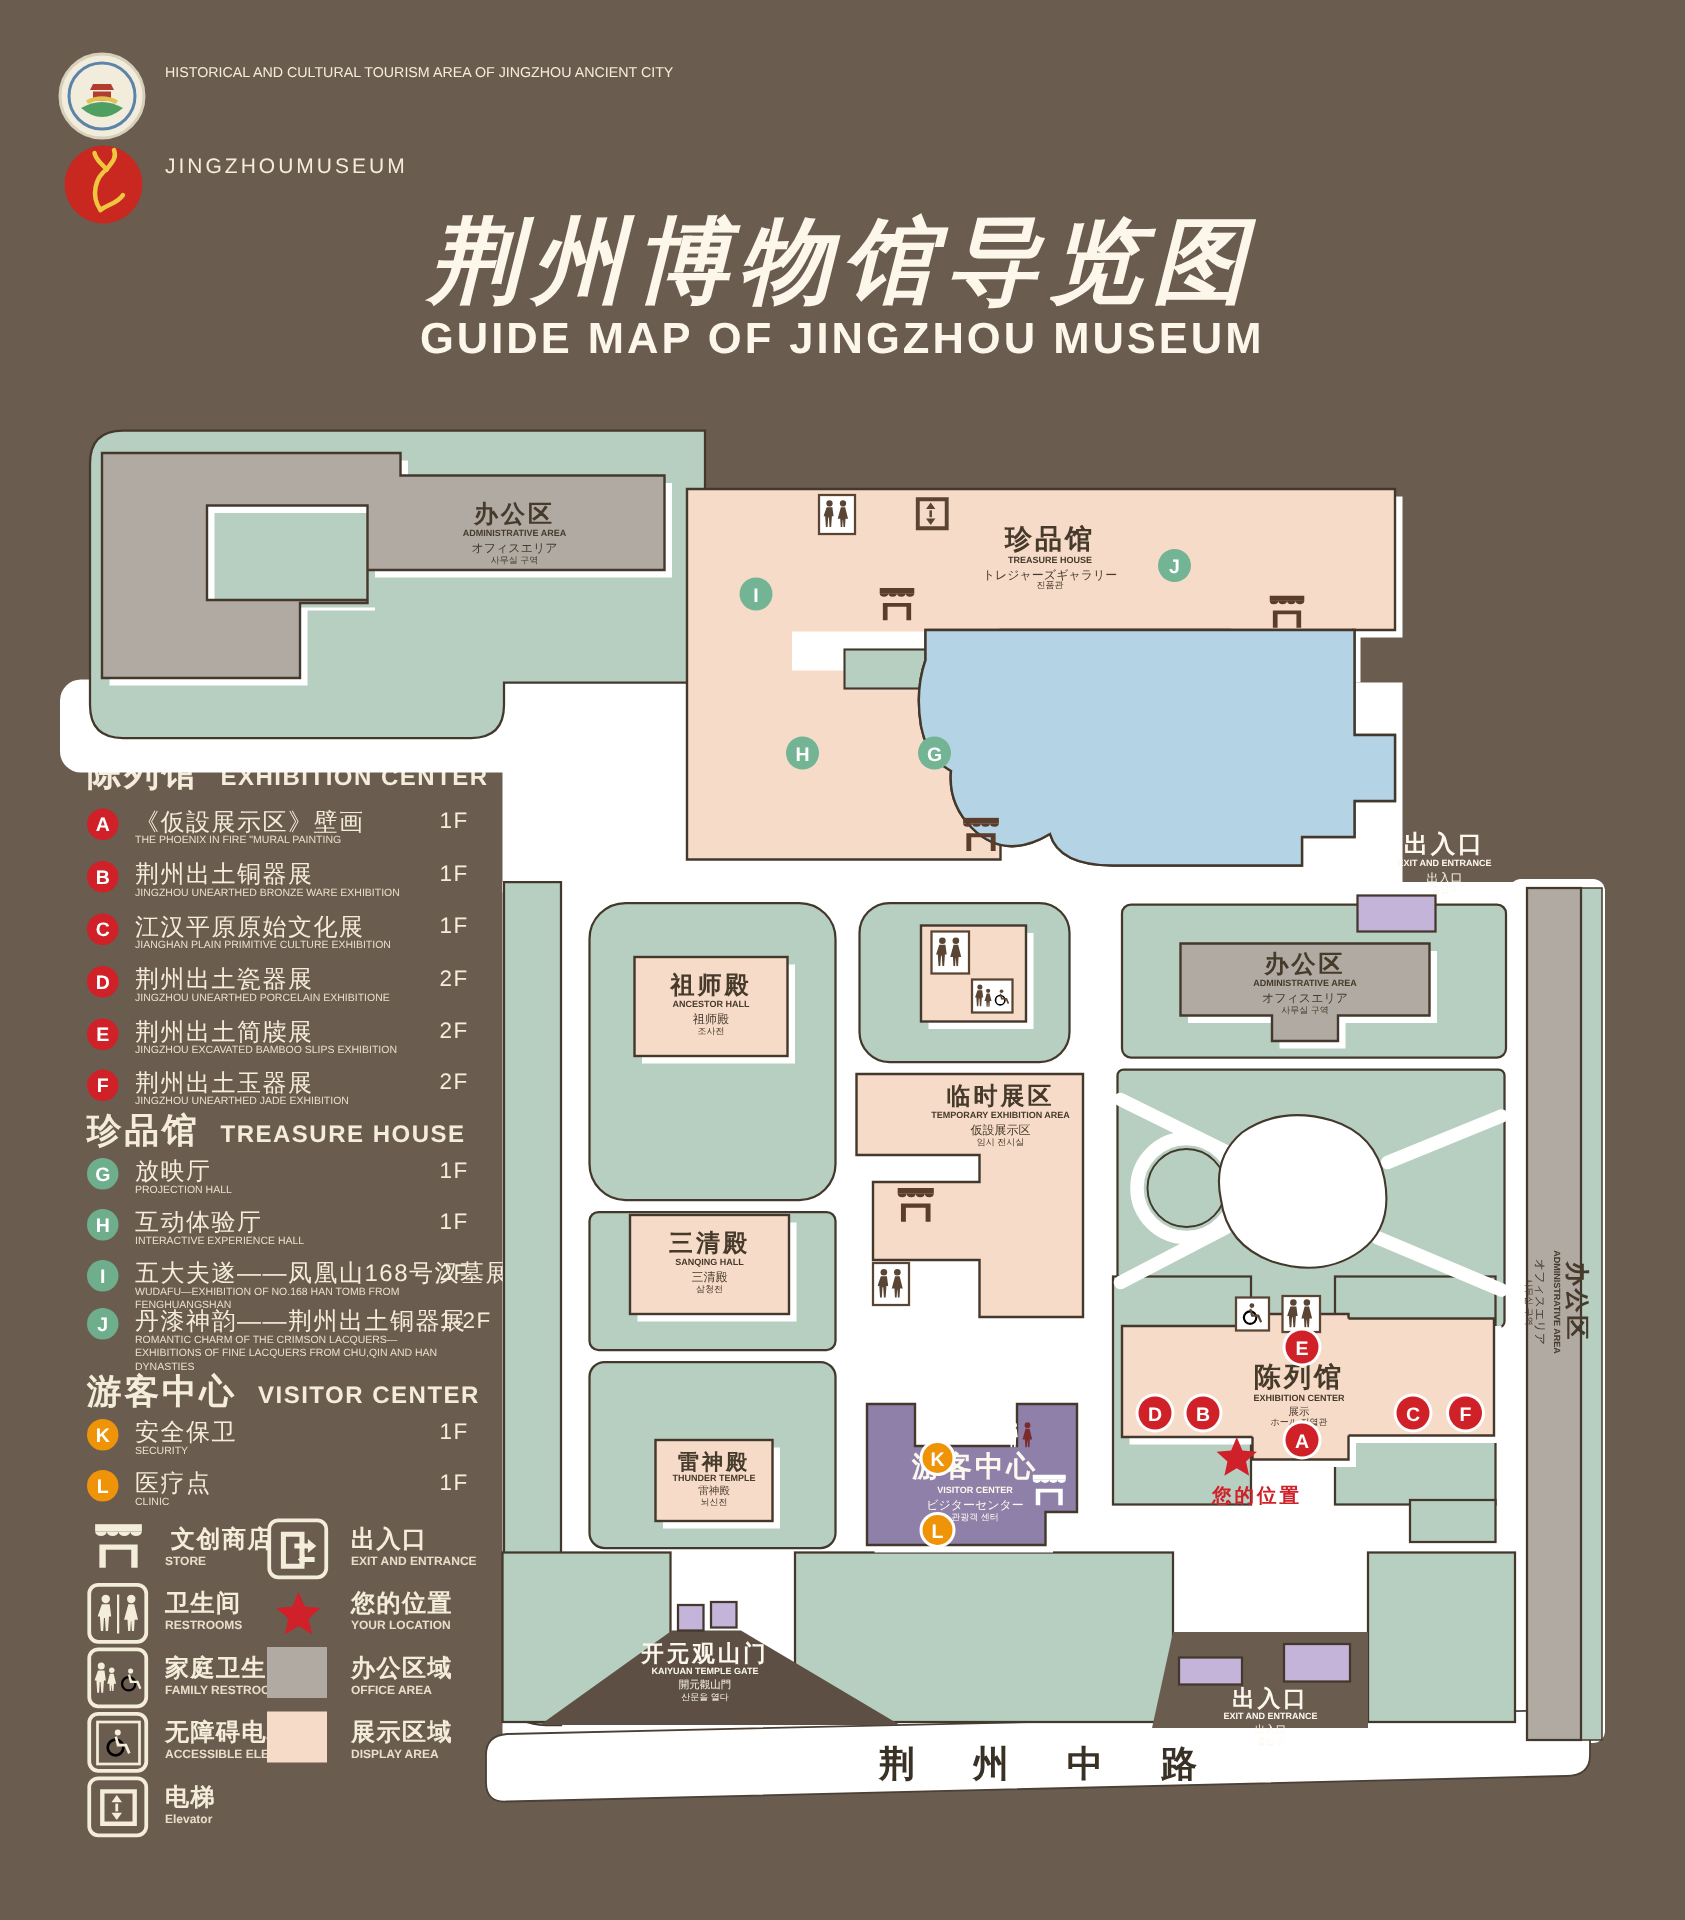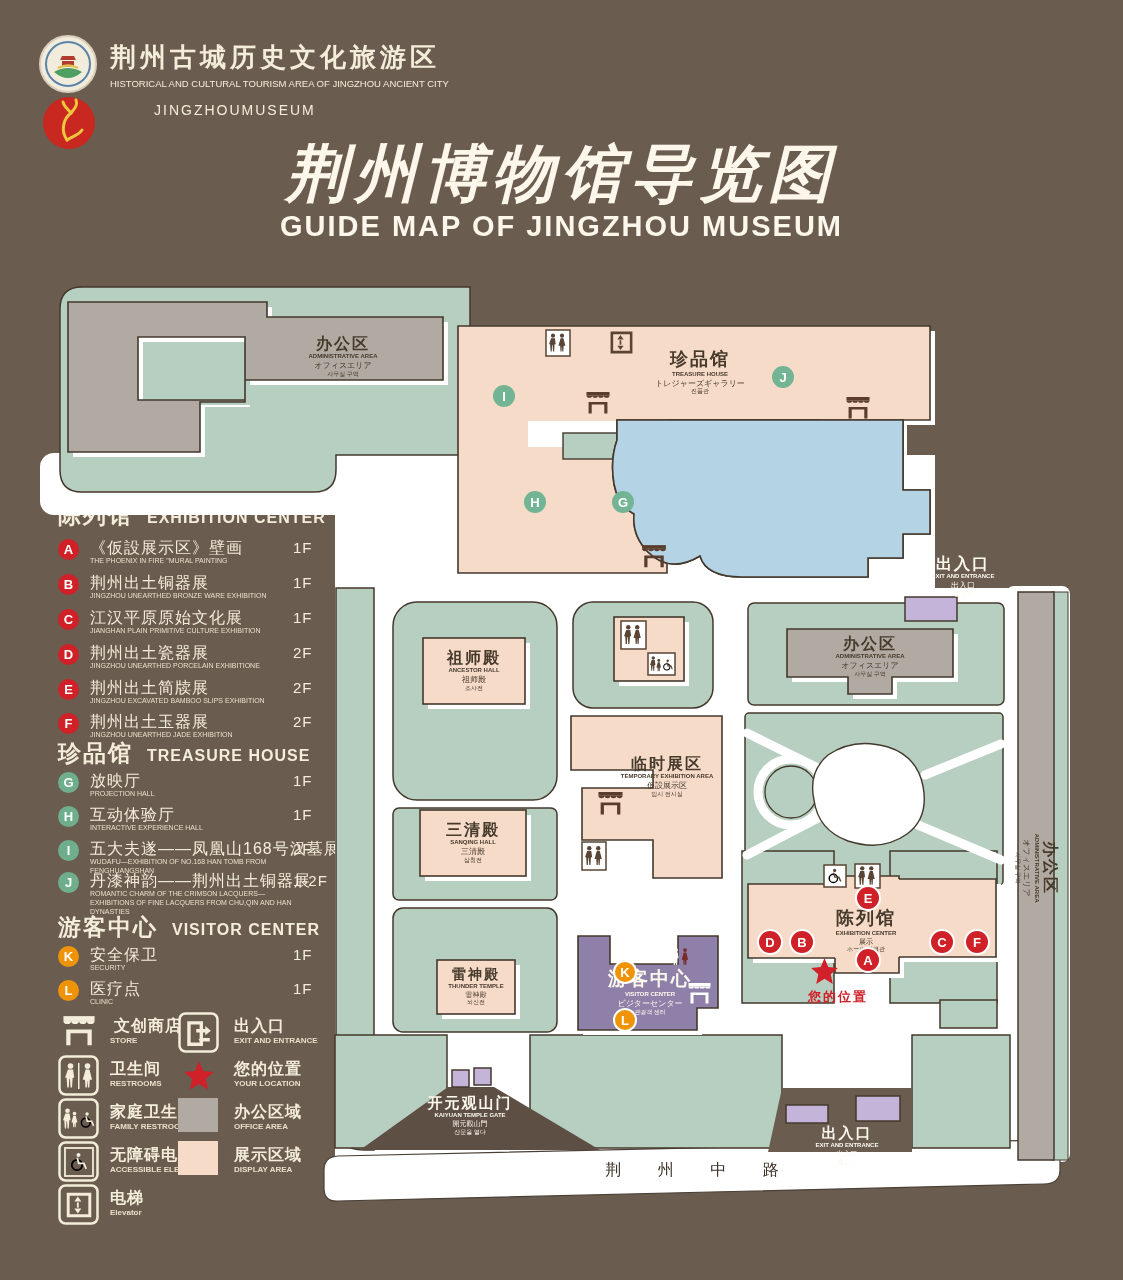--- a/index.html
+++ b/index.html
@@ -270,7 +270,6 @@
   </svg>
 </div>
 <div class="abs" style="left:110px;top:40px;">
-  <div class="logo-text-zh" style="font-size:26px;letter-spacing:4px;">荆州古城历史文化旅游区</div>
   <div class="logo-text-en" style="font-size:9.5px;margin-top:3px;">HISTORICAL AND CULTURAL TOURISM AREA OF JINGZHOU ANCIENT CITY</div>
 </div>
 <div class="abs" style="left:42px;top:96px;">

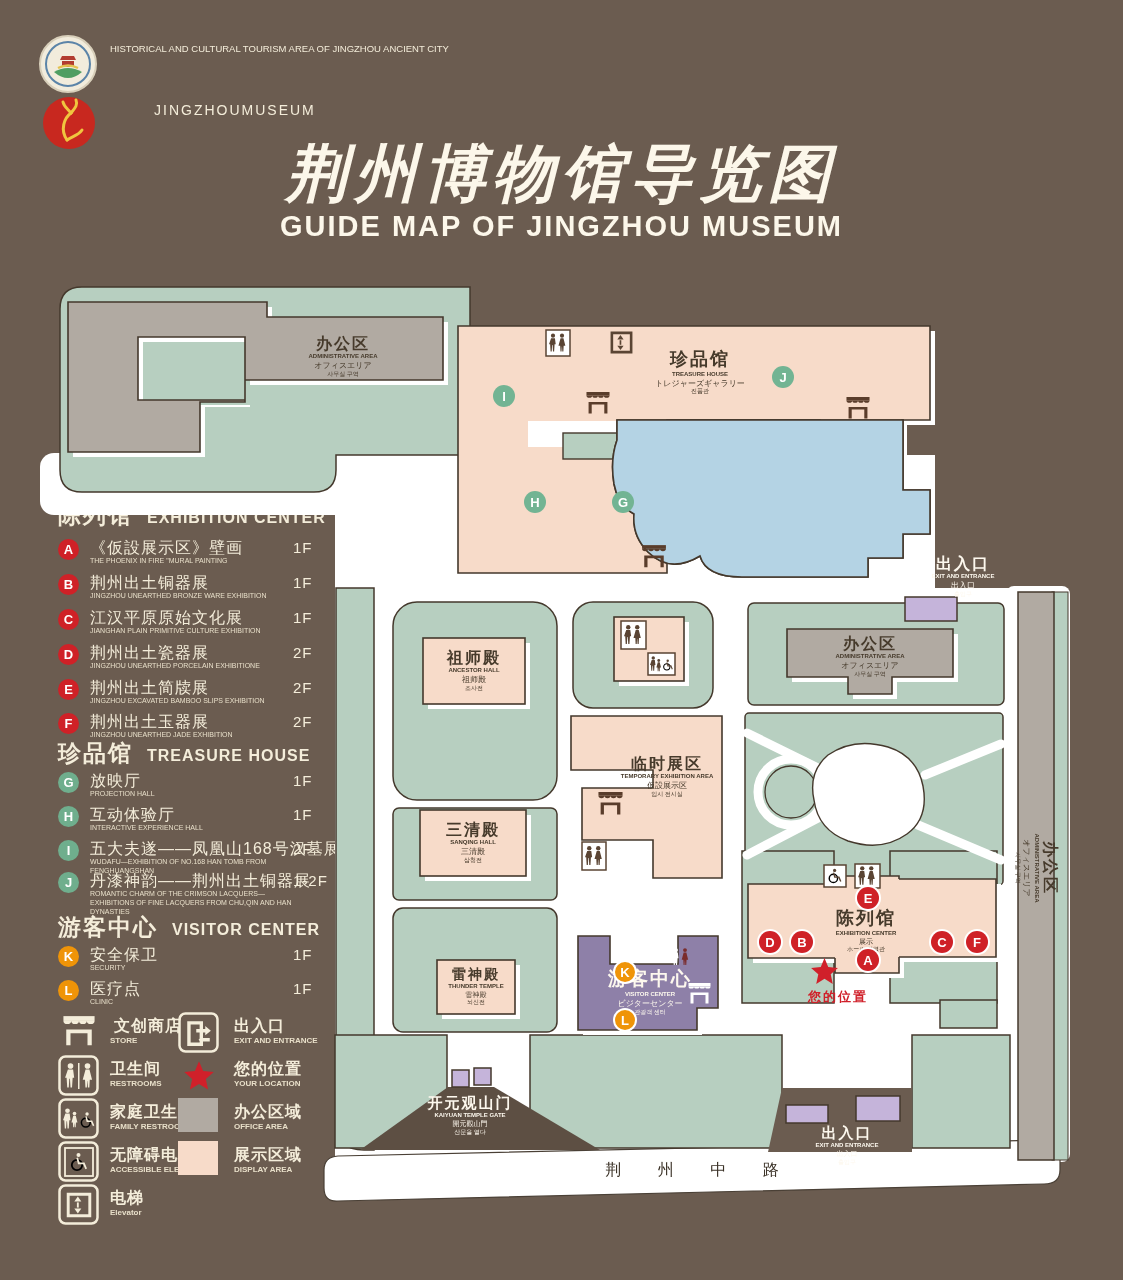--- a/index.html
+++ b/index.html
@@ -284,7 +284,7 @@
   </svg>
 </div>
 <div class="abs" style="left:110px;top:100px;">
-  <div class="logo-text-en" style="font-size:14px;letter-spacing:2px;margin-top:2px;margin-left:44px;">JINGZHOUMUSEUM</div>
+  <div class="logo-text-en" style="font-size:14px;letter-spacing:2px;margin-top:2px;">JINGZHOUMUSEUM</div>
 </div>
 <div class="main-title">荆州博物馆导览图</div>
 <div class="sub-title">GUIDE MAP OF JINGZHOU MUSEUM</div>

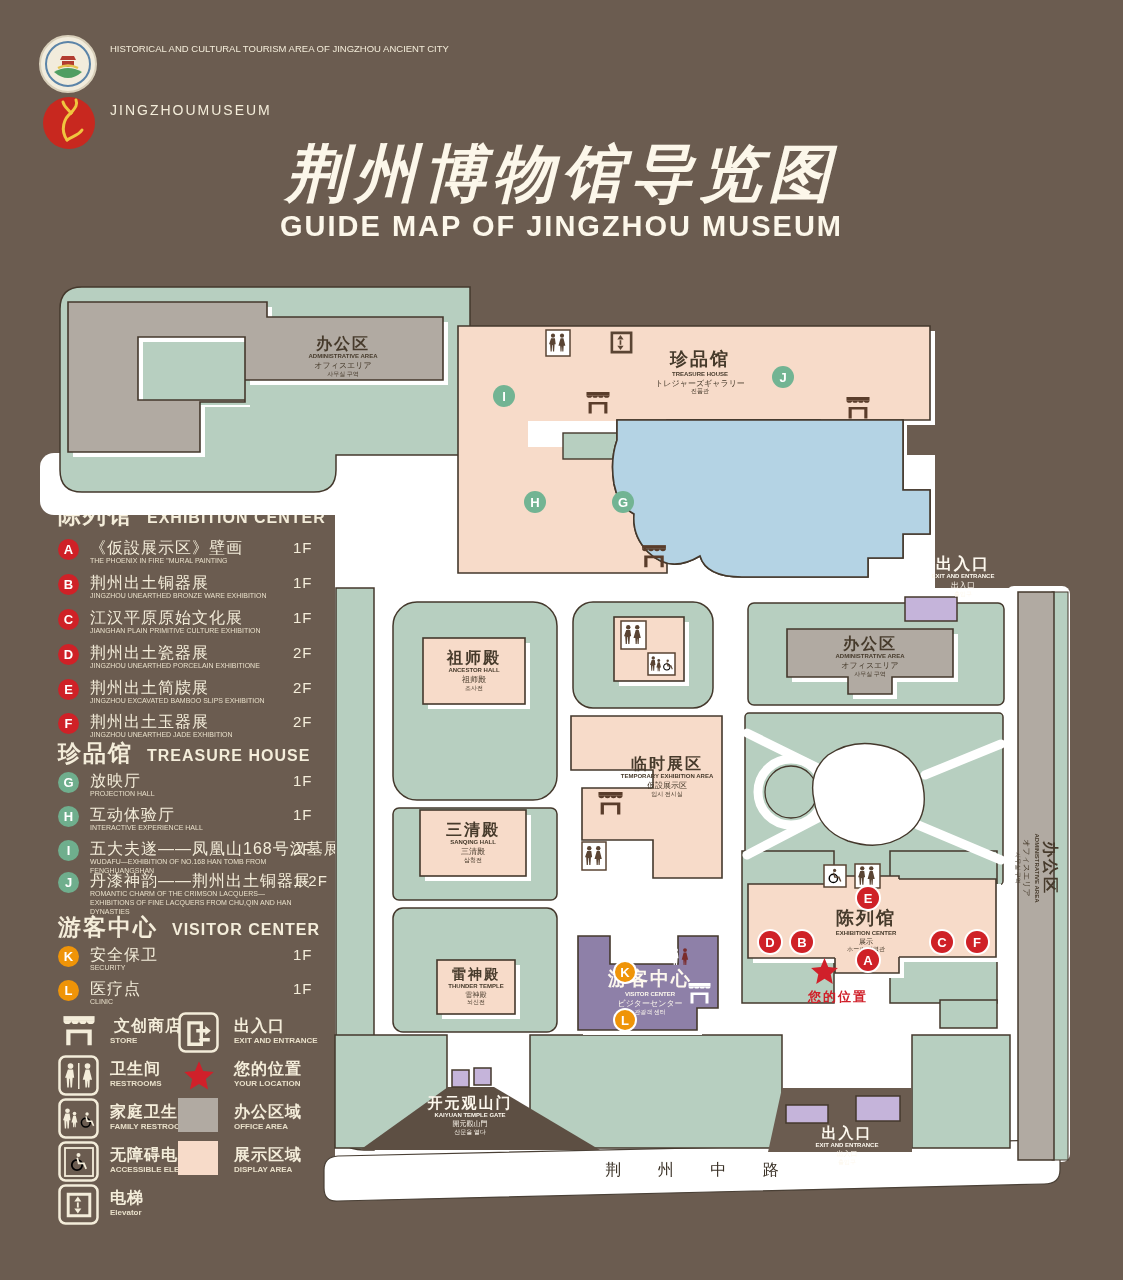--- a/index.html
+++ b/index.html
@@ -476,7 +476,7 @@
   <div class="bl-jp" style="font-size:7px;">雷神殿</div>
   <div class="bl-kr">뇌신전</div>
 </div>
-<div class="blabel" style="left:667px;top:754px;text-align:center;">
+<div class="blabel" style="left:667px;top:722px;text-align:center;">
   <div class="bl-zh">临时展区</div>
   <div class="bl-en">TEMPORARY EXHIBITION AREA</div>
   <div class="bl-jp">仮設展示区</div>

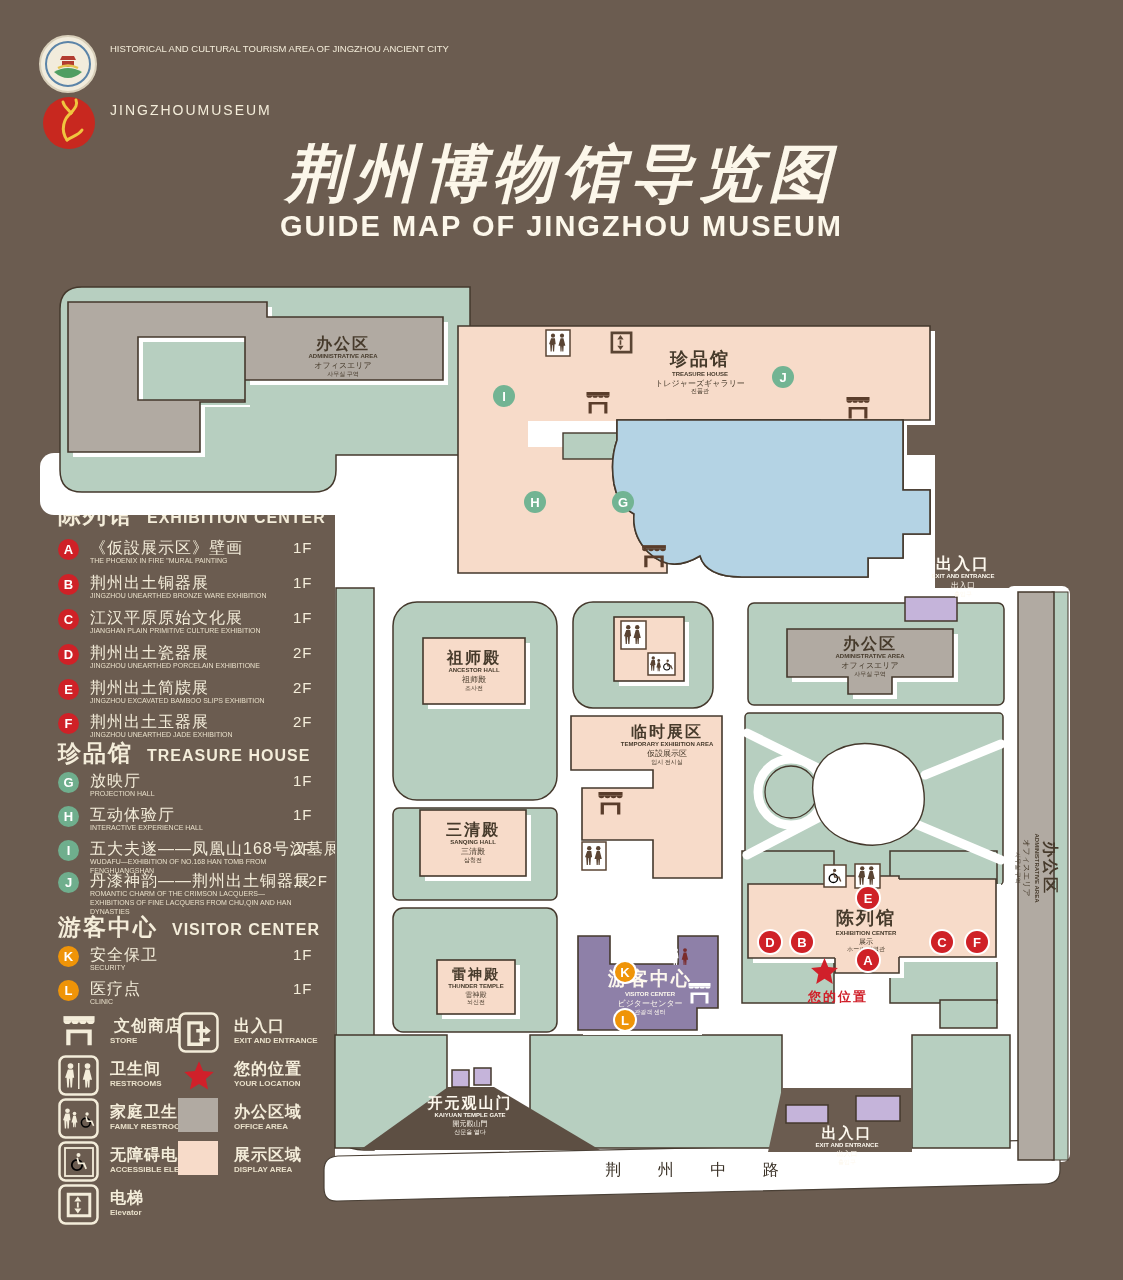--- a/index.html
+++ b/index.html
@@ -44,7 +44,7 @@
   .m-orange{background:#ef9408;box-shadow:0 0 0 2px #fff;width:20px;height:20px;}
   .rot-label{position:absolute;transform:translate(-50%,-50%) rotate(90deg);
       text-align:center;color:#463a2b;line-height:1.25;white-space:nowrap;z-index:5;}
-  .road-label{position:absolute;transform:translateX(-50%);font-size:16px;font-weight:400;
+  .road-label{position:absolute;transform:translateX(-50%);font-size:24px;font-weight:700;
       color:#3a3126;letter-spacing:16px;z-index:6;white-space:nowrap;}
   .loc-label{position:absolute;transform:translateX(-50%);font-size:13px;font-weight:900;
       color:#d0202a;letter-spacing:2px;z-index:6;}

